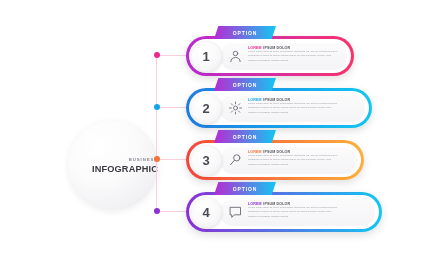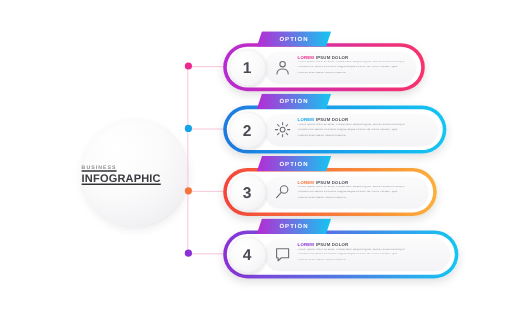--- a/index.html
+++ b/index.html
@@ -12,11 +12,11 @@
 
   
   .center-circle{
-    position:absolute;left:68px;top:100px;width:90px;height:90px;
+    position:absolute;left:68px;top:120px;width:90px;height:90px;
     border-radius:50%;
     background:radial-gradient(circle at 34% 28%, #ffffff 0%, #fbfbfc 42%, #f2f2f4 72%, #e9e9ec 100%);
     box-shadow:0 2px 7px rgba(0,0,0,0.07), inset 0 0 0 1px rgba(0,0,0,0.012);
-    display:flex;flex-direction:column;align-items:flex-start;justify-content:center;text-decoration:underline;
+    display:flex;flex-direction:column;align-items:flex-end;justify-content:center;
   }
   .cc-top{
     font-size:4.3px;letter-spacing:0.9px;color:#8b8b92;font-weight:700;

